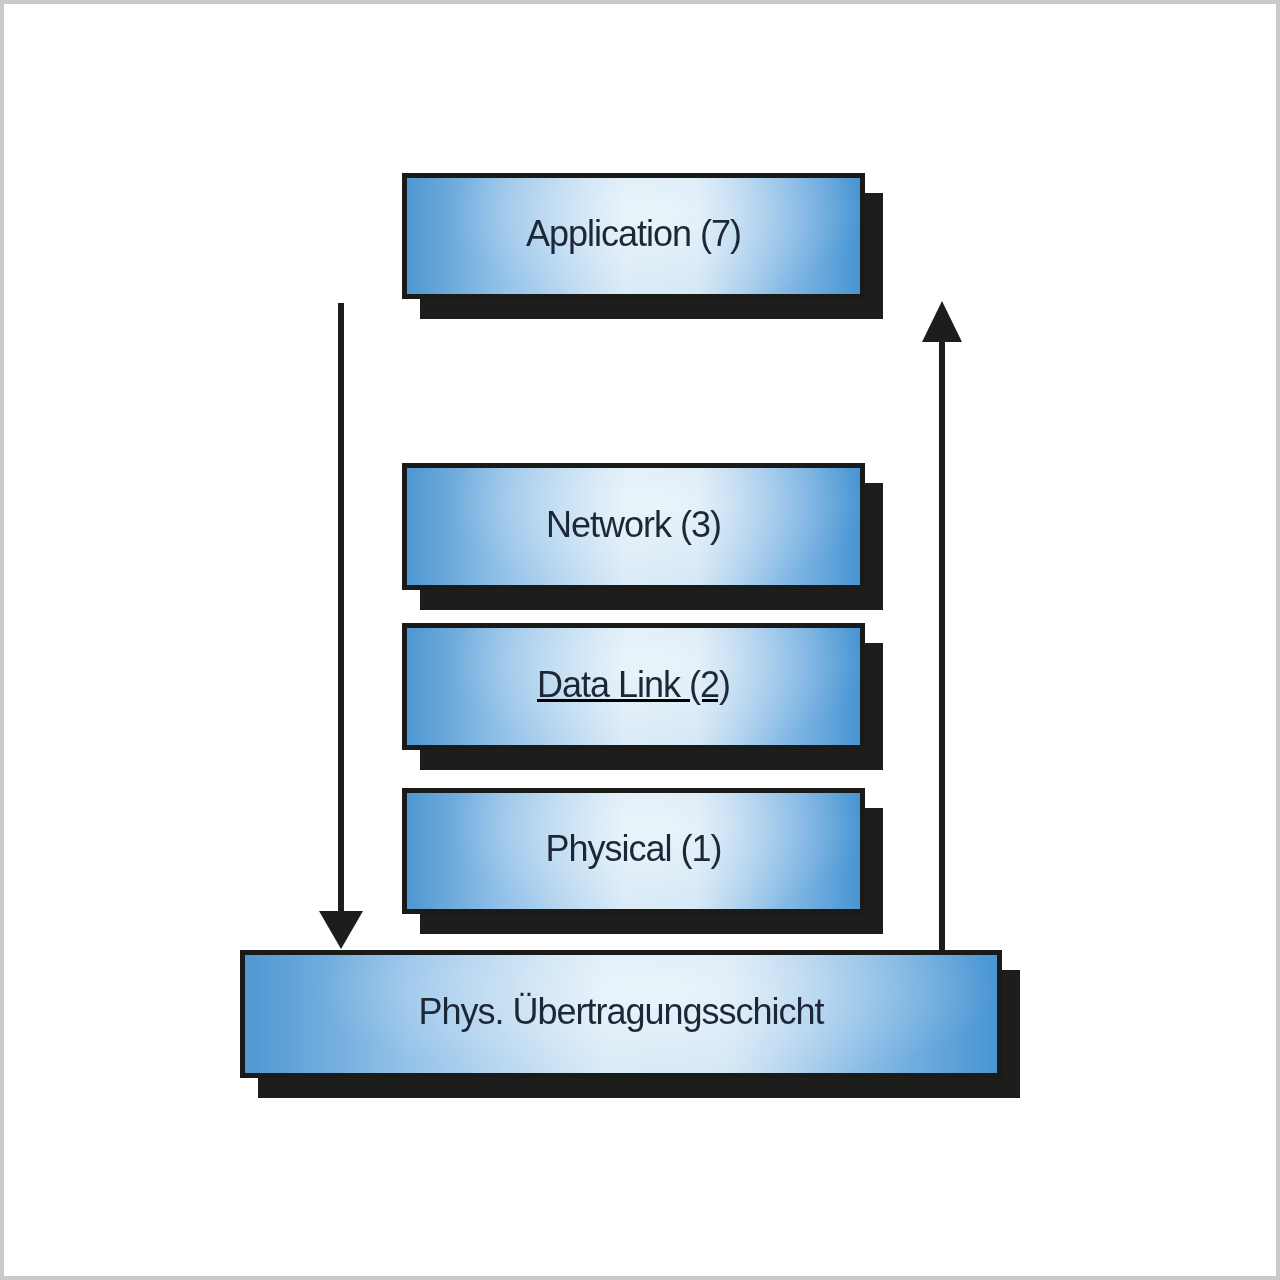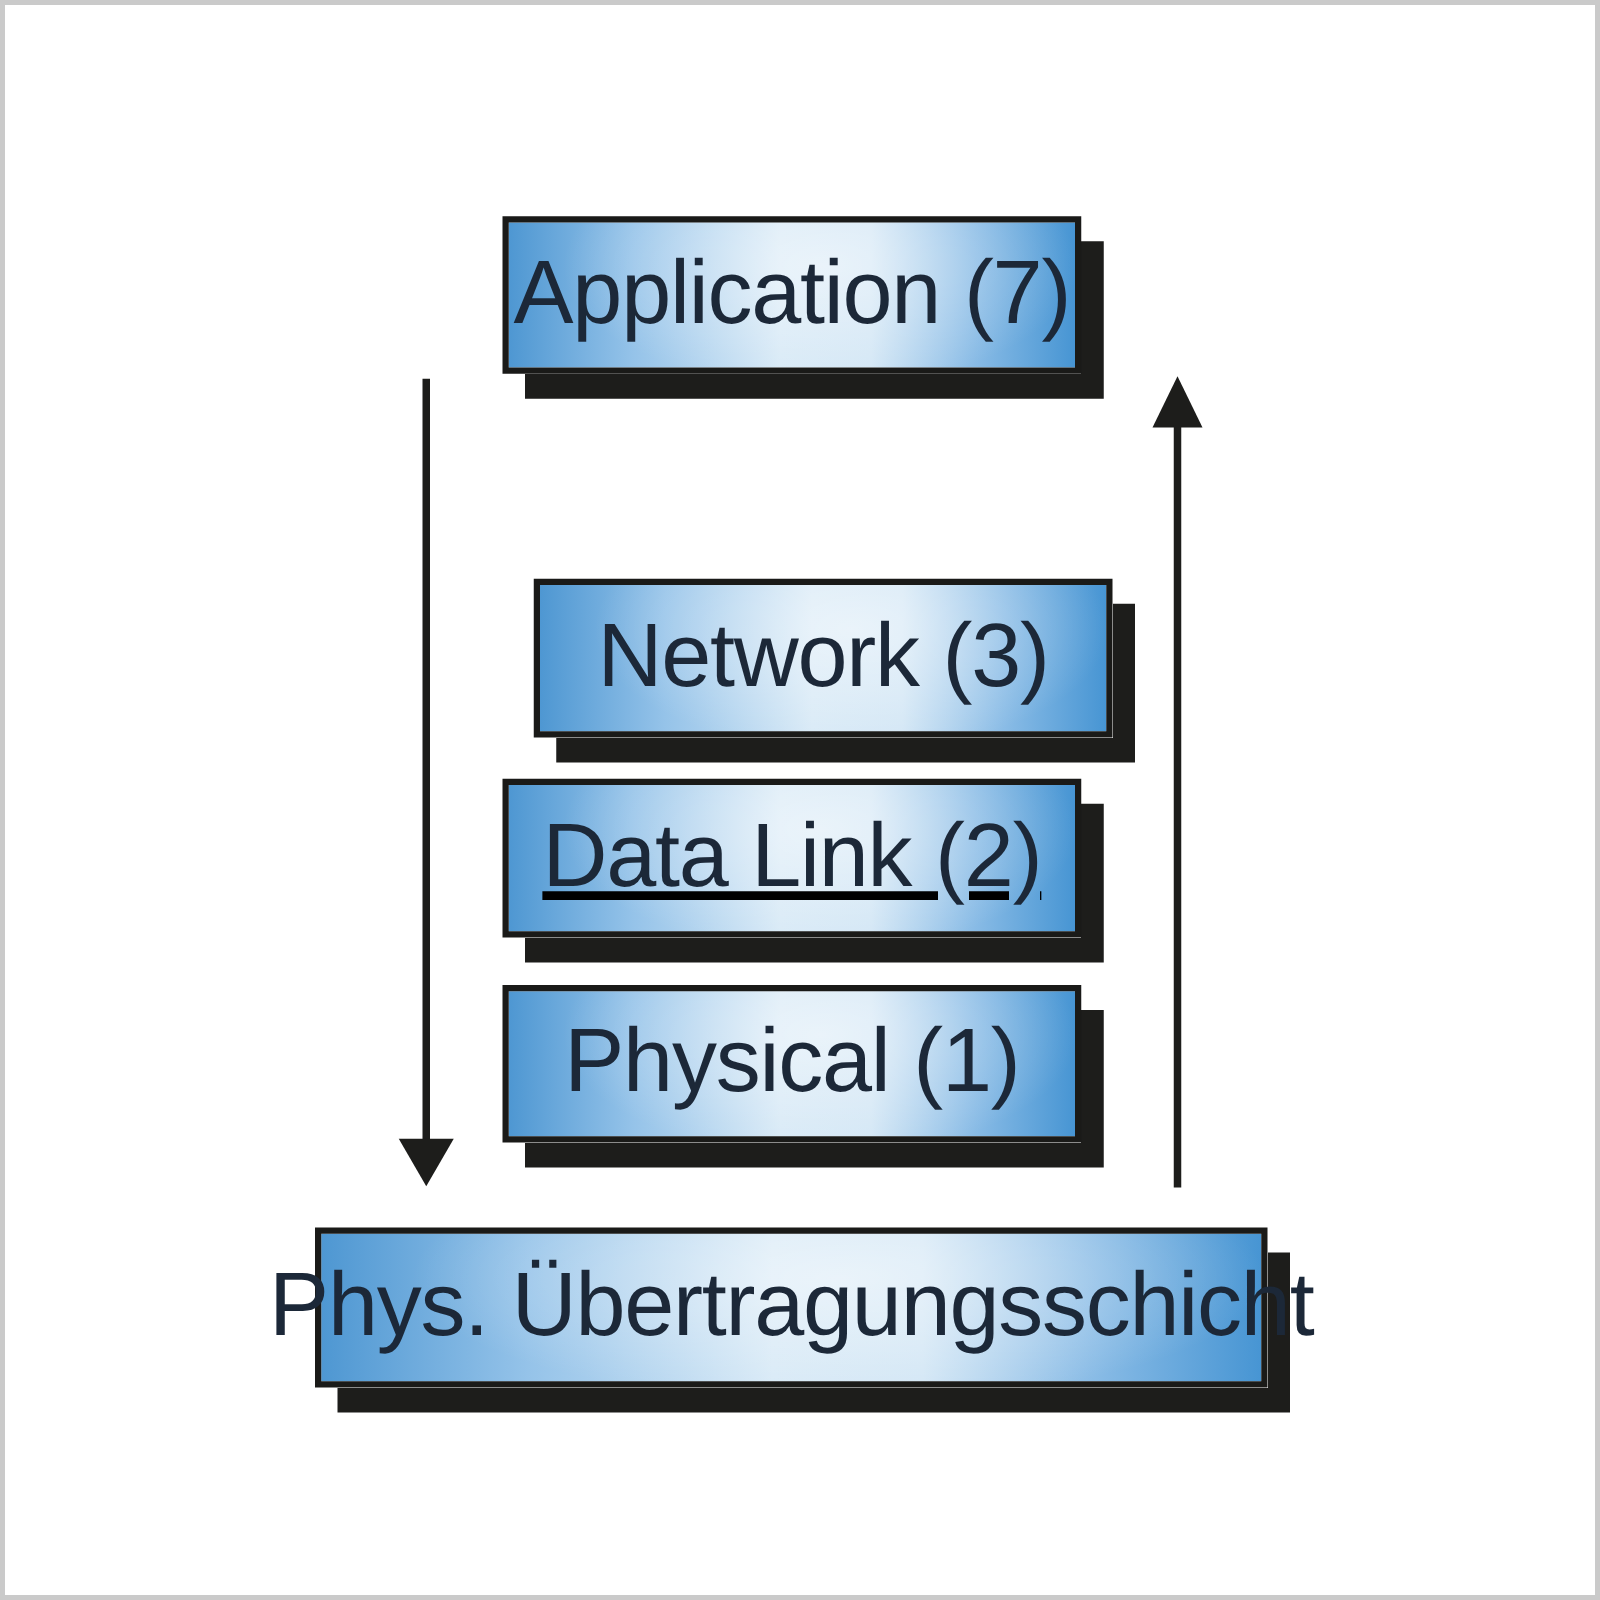--- a/index.html
+++ b/index.html
@@ -37,7 +37,7 @@
   }
   .layer-label {
     color: #1c2838;
-    font-size: 72px;
+    font-size: 36px;
     letter-spacing: -1px;
     white-space: nowrap;
     line-height: 1;

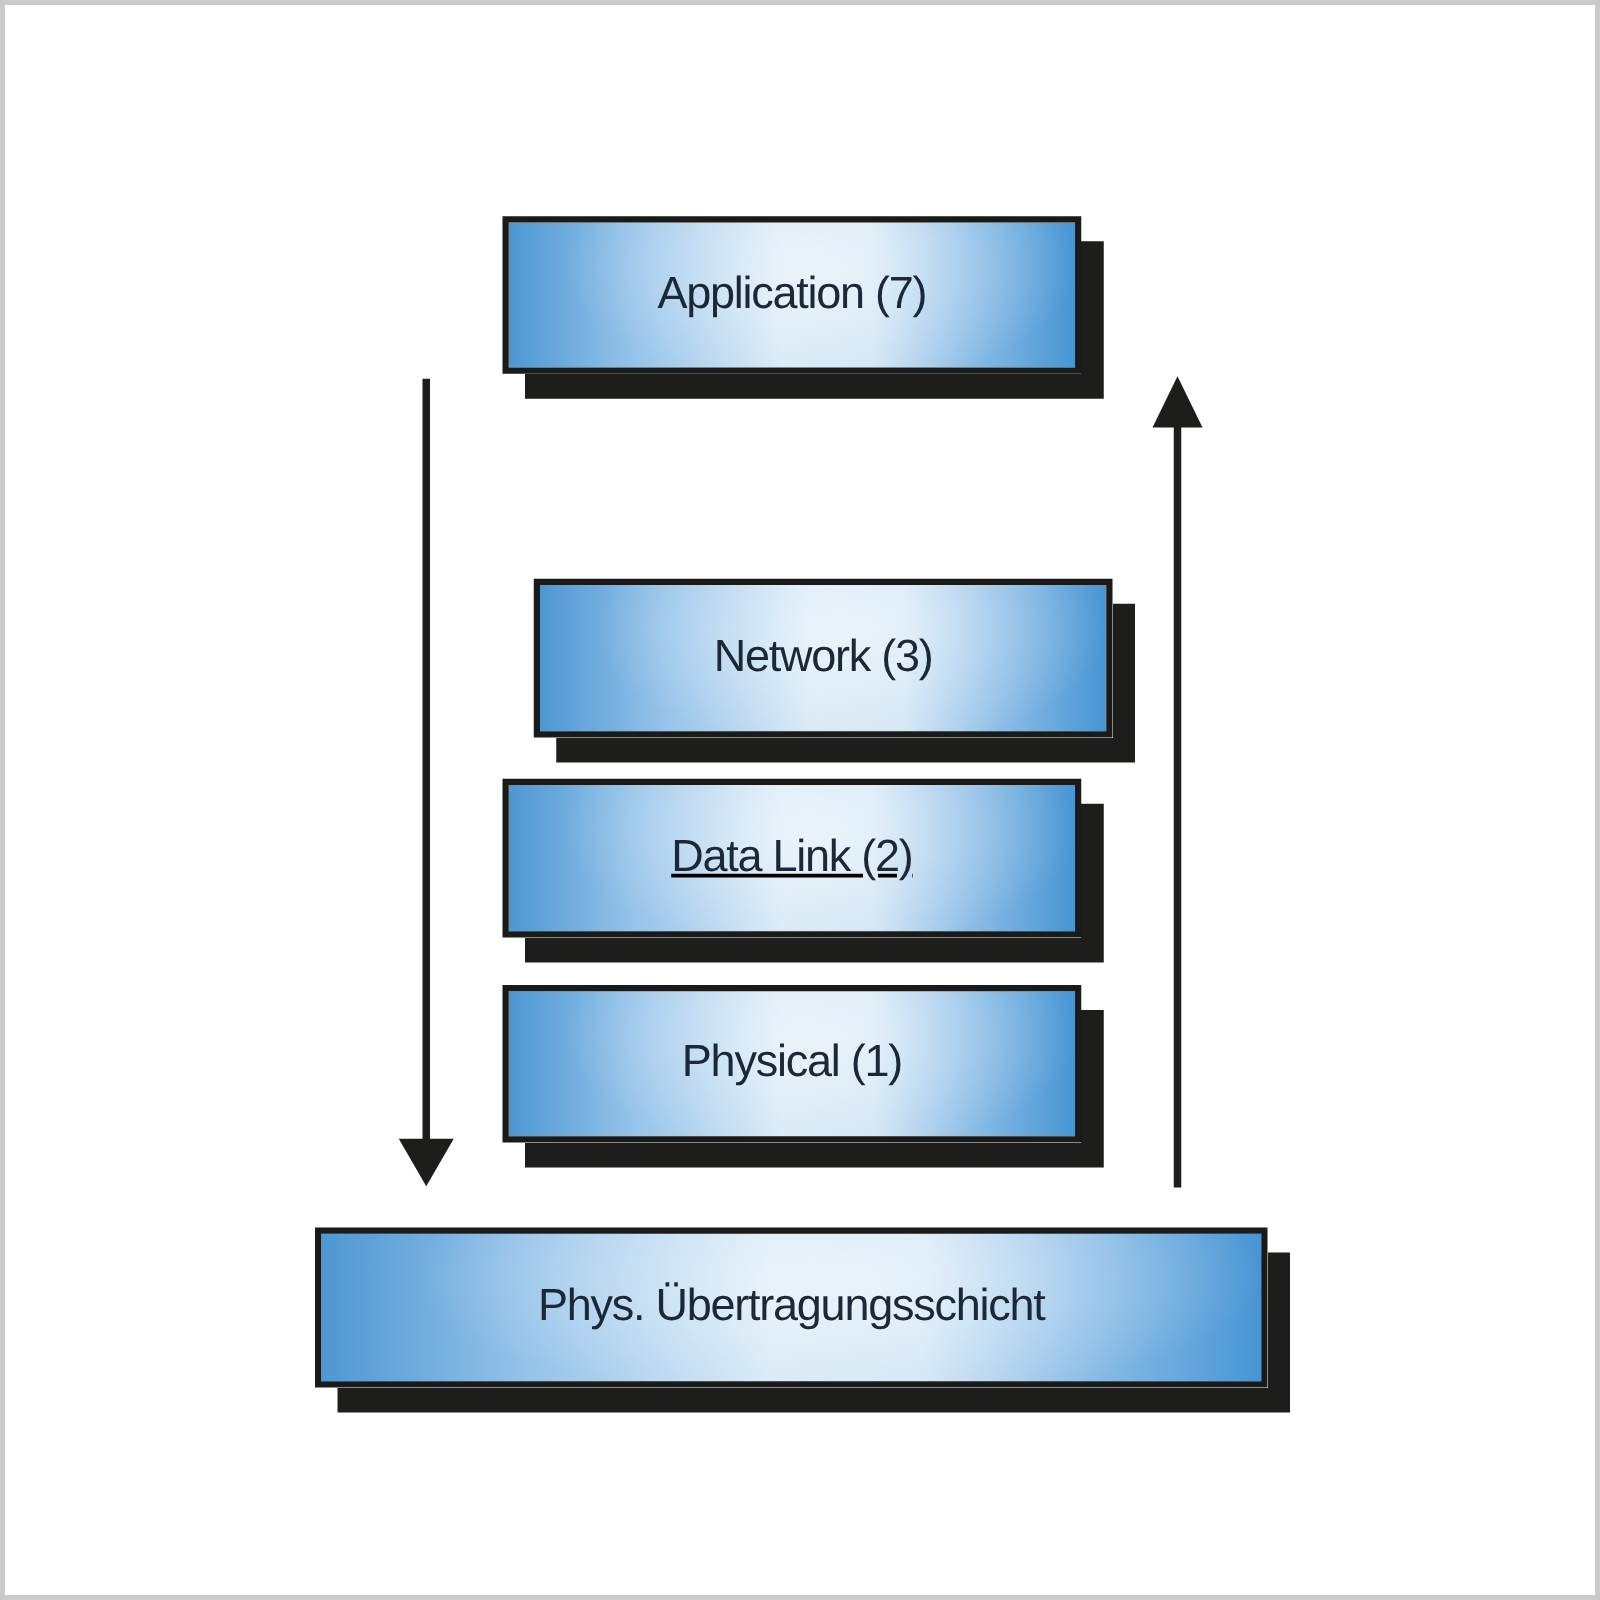--- a/index.html
+++ b/index.html
@@ -87,7 +87,7 @@
     <span class="layer-label">Application (7)</span>
   </div>
 
-  <div class="layer-box" style="left: 402px; top: 463px; width: 463px; height: 127px; margin-left: 25px;">
+  <div class="layer-box" style="left: 402px; top: 463px; width: 463px; height: 127px;">
     <span class="layer-label">Network (3)</span>
   </div>
 

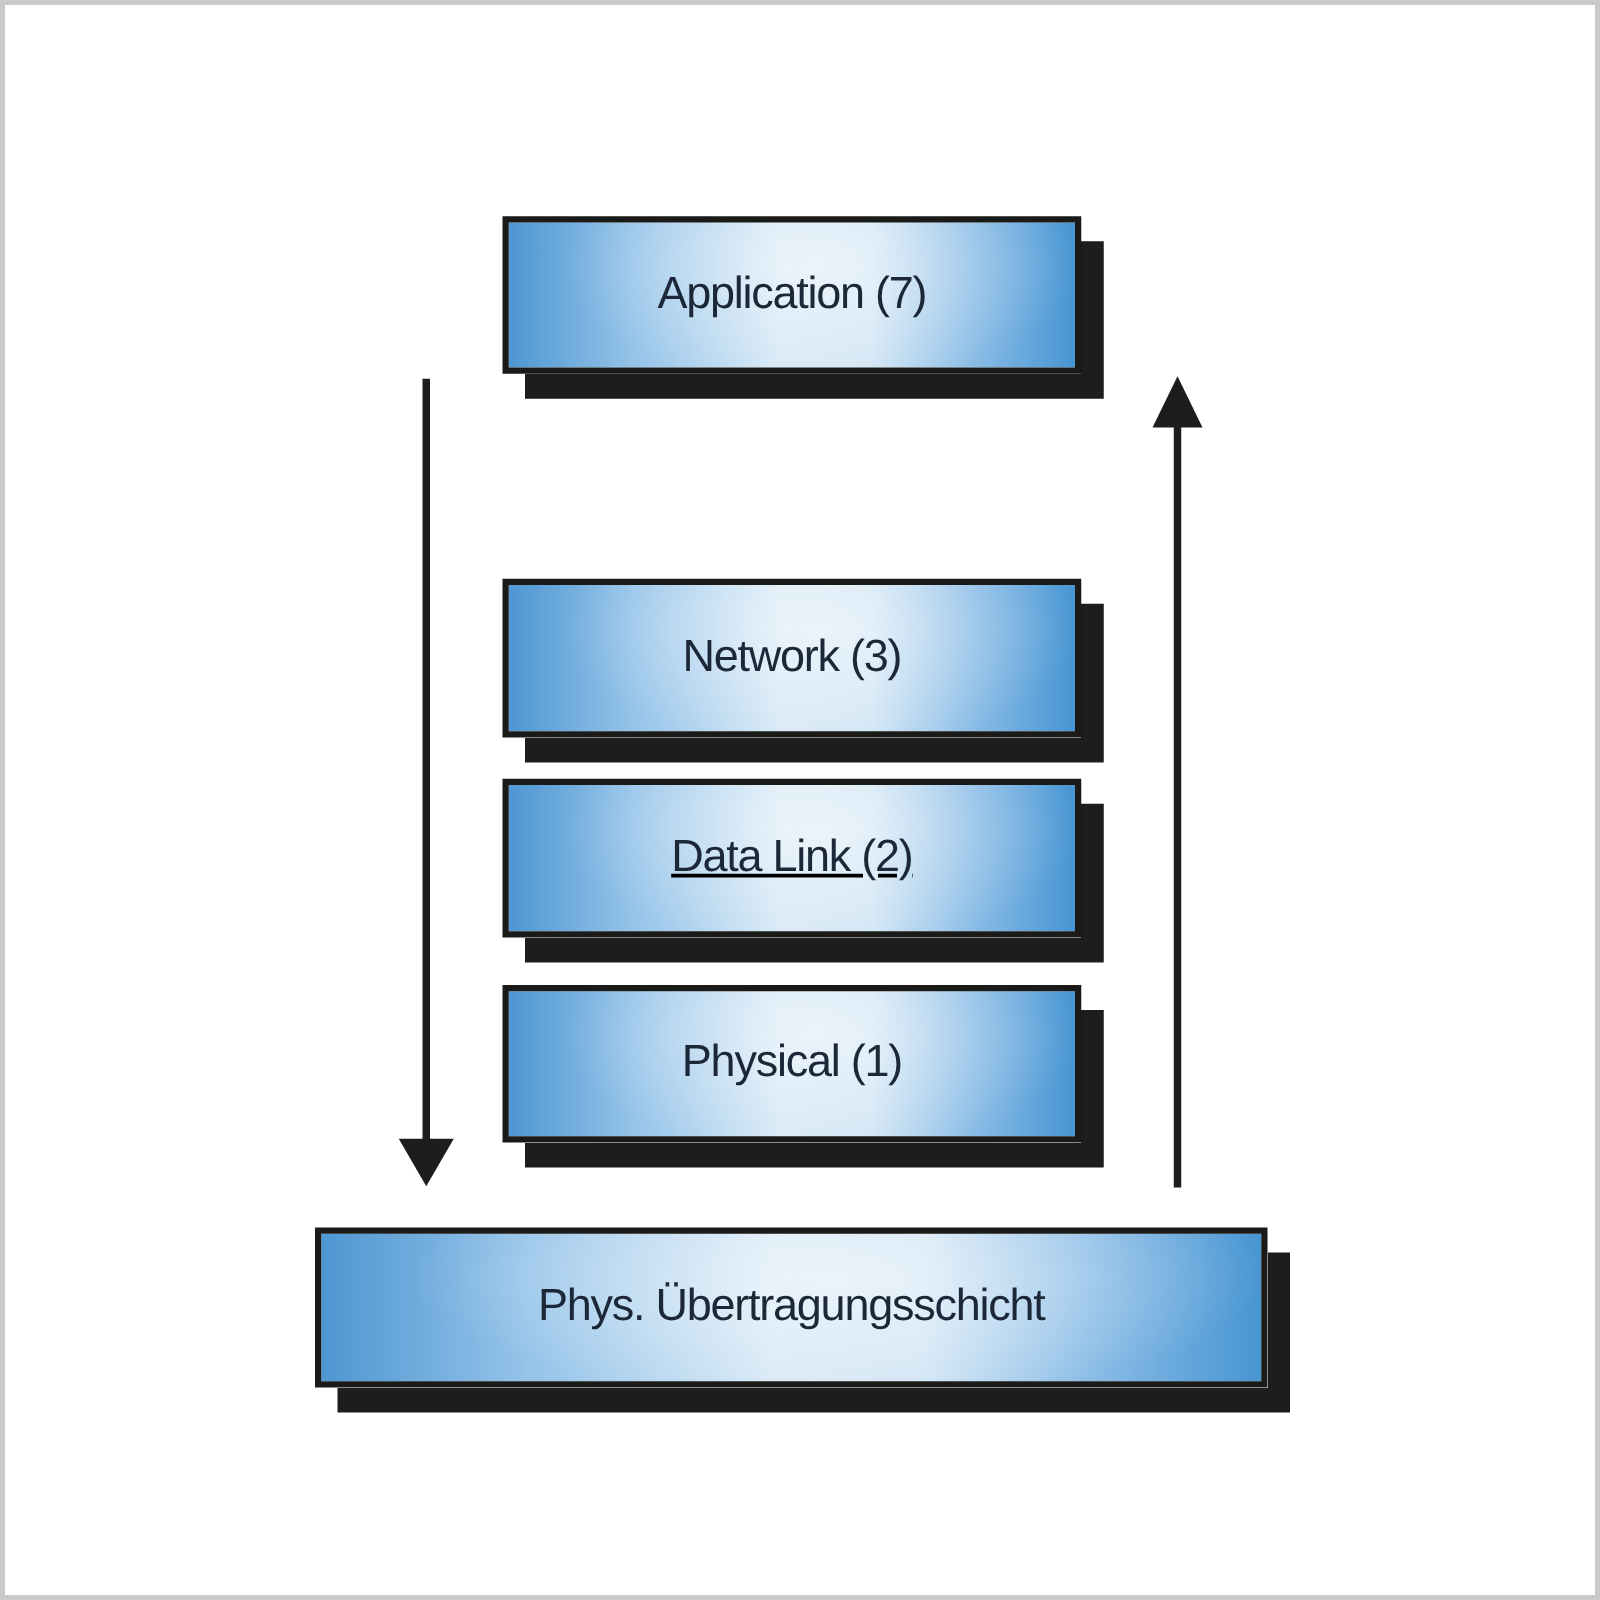--- a/index.html
+++ b/index.html
@@ -99,7 +99,7 @@
     <span class="layer-label">Physical (1)</span>
   </div>
 
-  <div class="layer-box" style="left: 252px; top: 950px; width: 762px; height: 128px; z-index: 3; margin-top: 32px;">
+  <div class="layer-box" style="left: 240px; top: 950px; width: 762px; height: 128px; z-index: 3;">
     <span class="layer-label">Phys. Übertragungsschicht</span>
   </div>
 

